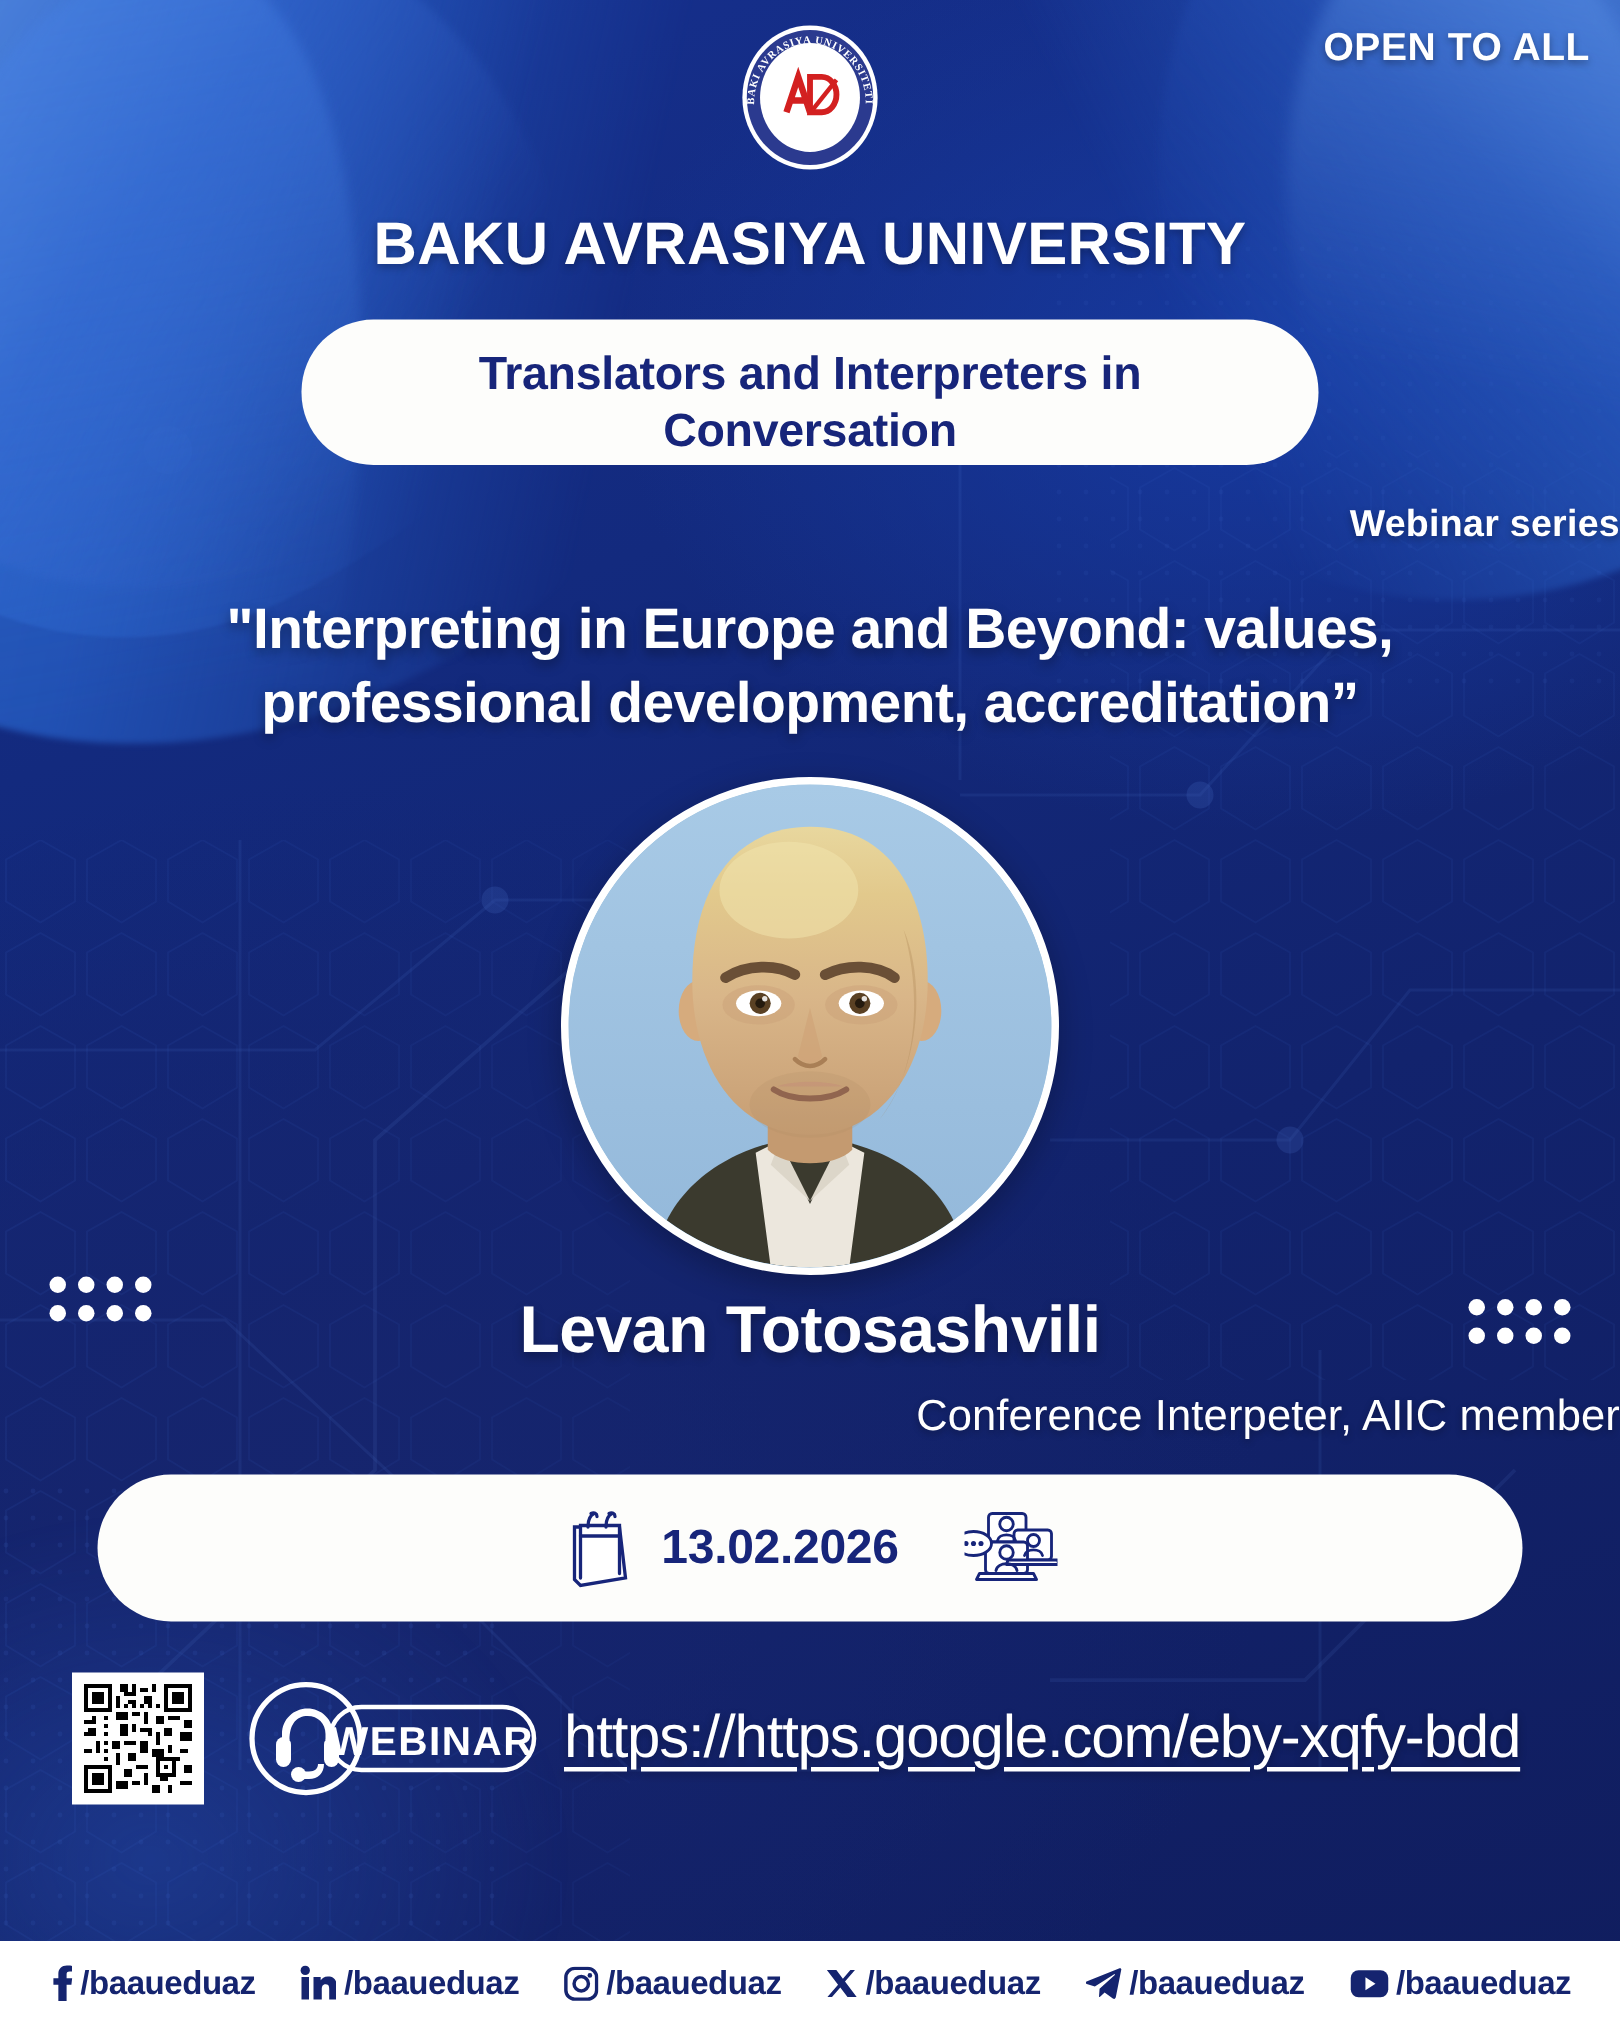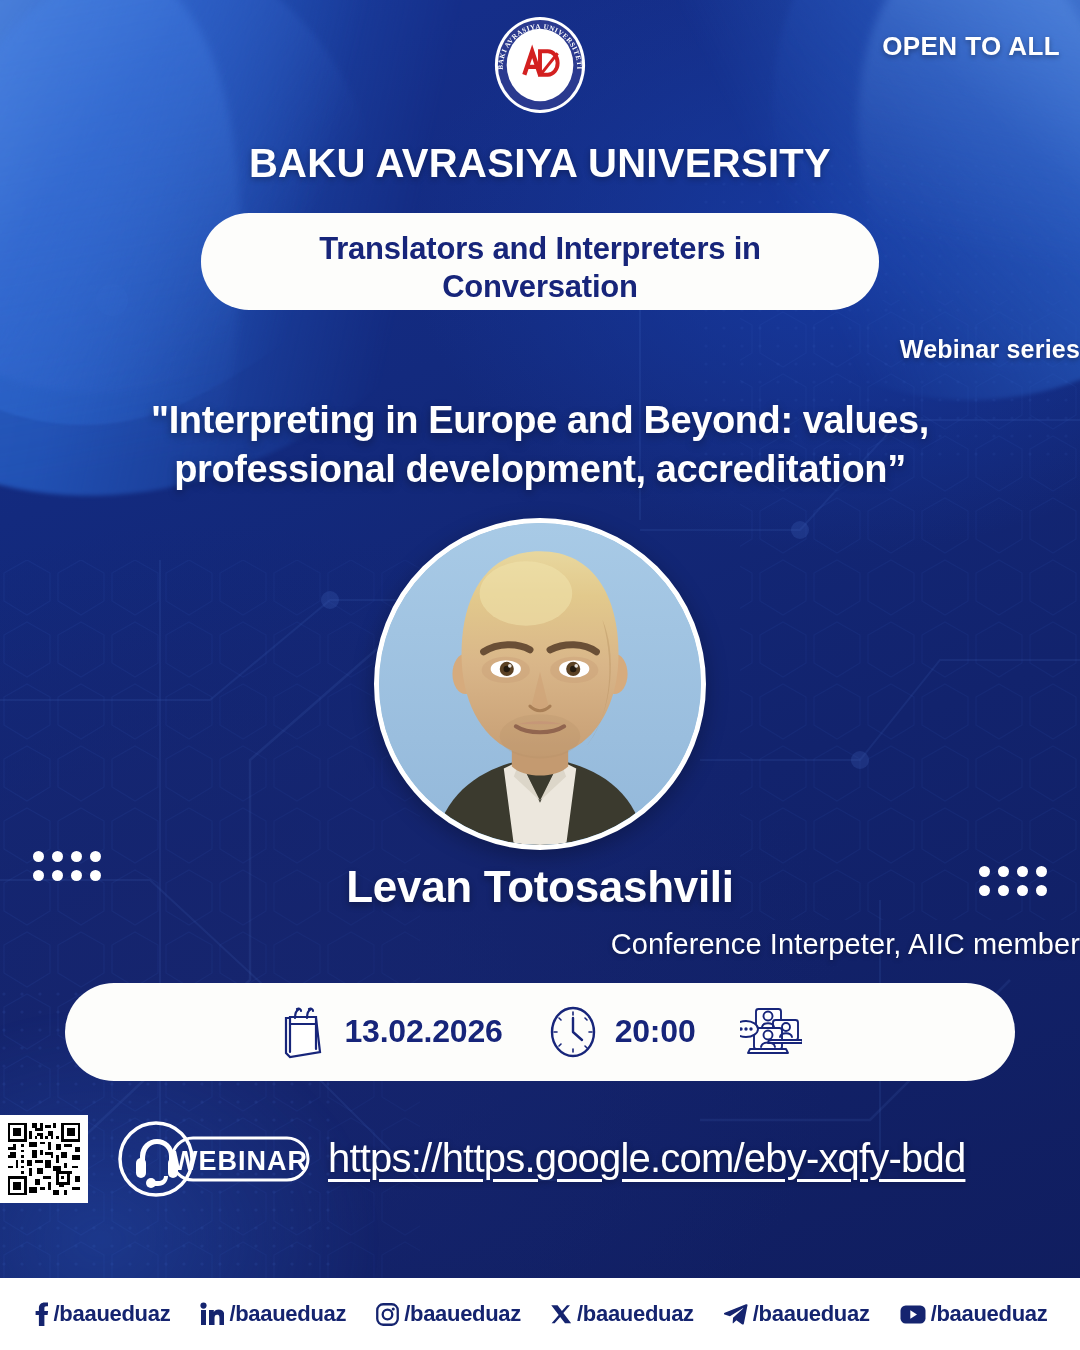--- a/index.html
+++ b/index.html
@@ -131,7 +131,7 @@
 
   .open-to-all {
     position:absolute;
-    right:20px; top:31px;
+    right:20px; top:16px;
     color:#ffffff;
     font-size:26px;
     font-weight:700;

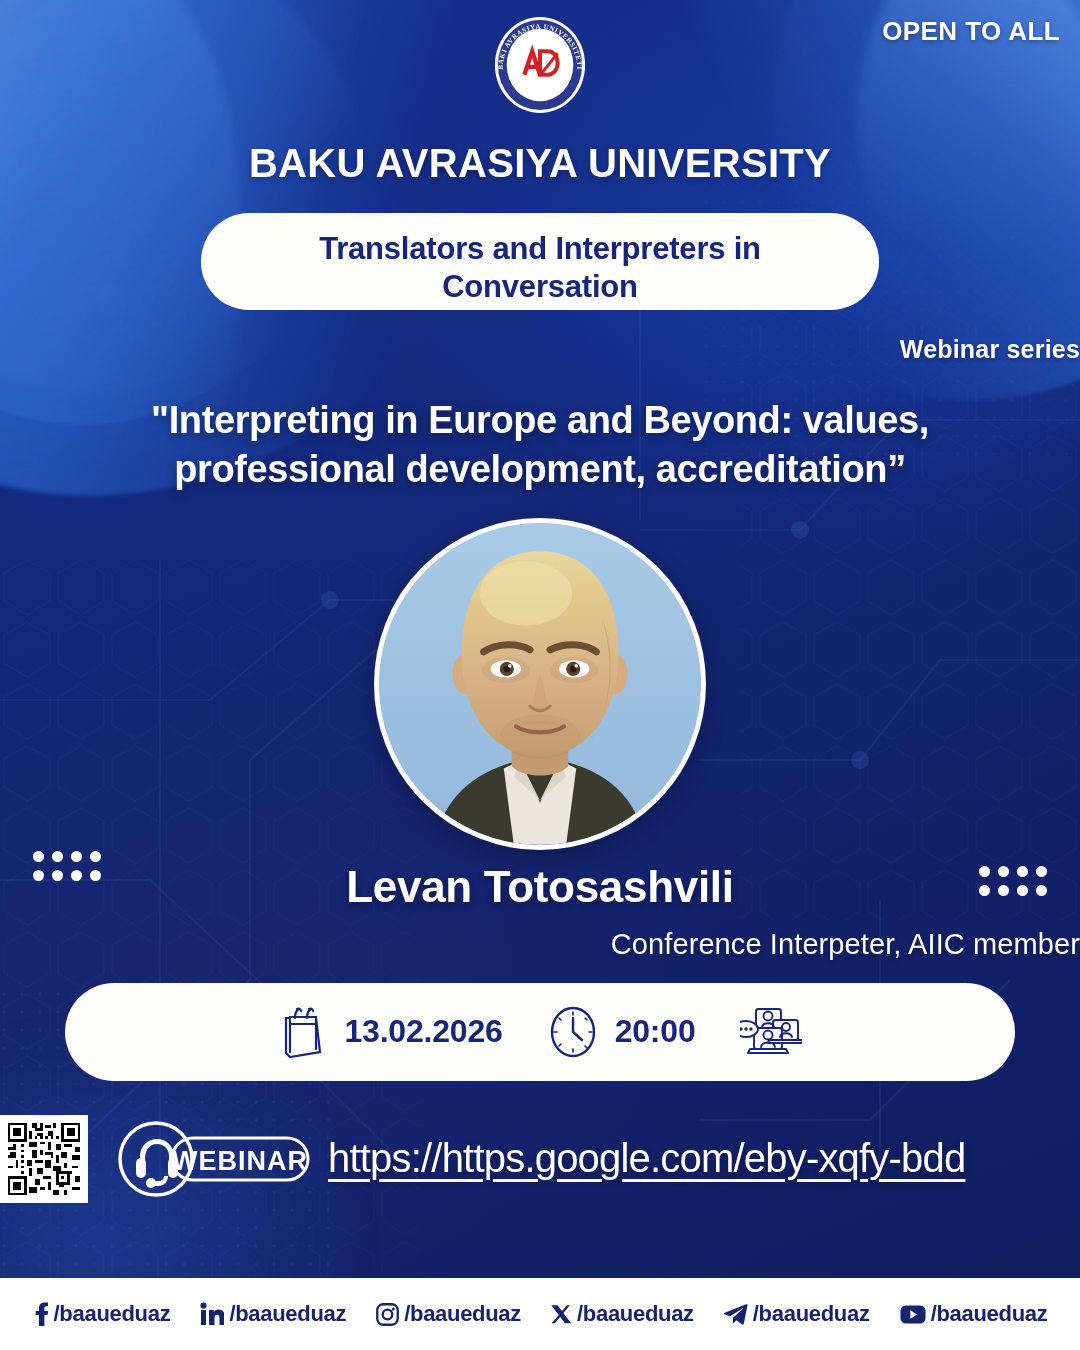--- a/index.html
+++ b/index.html
@@ -519,23 +519,6 @@
         <span class="label">13.02.2026</span>
       </div>
 
-      <div class="info-item">
-        <svg class="info-icon" width="52" height="54" viewBox="0 0 52 54">
-          <ellipse cx="26" cy="27" rx="21" ry="24" fill="none" stroke="#17257a" stroke-width="2.4"></ellipse>
-          <g stroke="#17257a" stroke-width="1.6" stroke-linecap="round">
-            <path d="M26 7 L26 10"></path>
-              <path d="M26 44 L26 47"></path>
-            <path d="M7 27 L10 27"></path>
-              <path d="M42 27 L45 27"></path>
-            <path d="M12 13 L14 15"></path>
-              <path d="M38 41 L40 43"></path>
-            <path d="M12 41 L14 39"></path>
-              <path d="M38 13 L40 15"></path>
-          </g>
-          <path d="M26 13 L26 27 L35 35" fill="none" stroke="#17257a" stroke-width="2.4" stroke-linecap="round" stroke-linejoin="round"></path>
-        </svg>
-        <span class="label">20:00</span>
-      </div>
 
       <div class="info-item">
         <svg class="info-icon" width="62" height="52" viewBox="0 0 62 52">

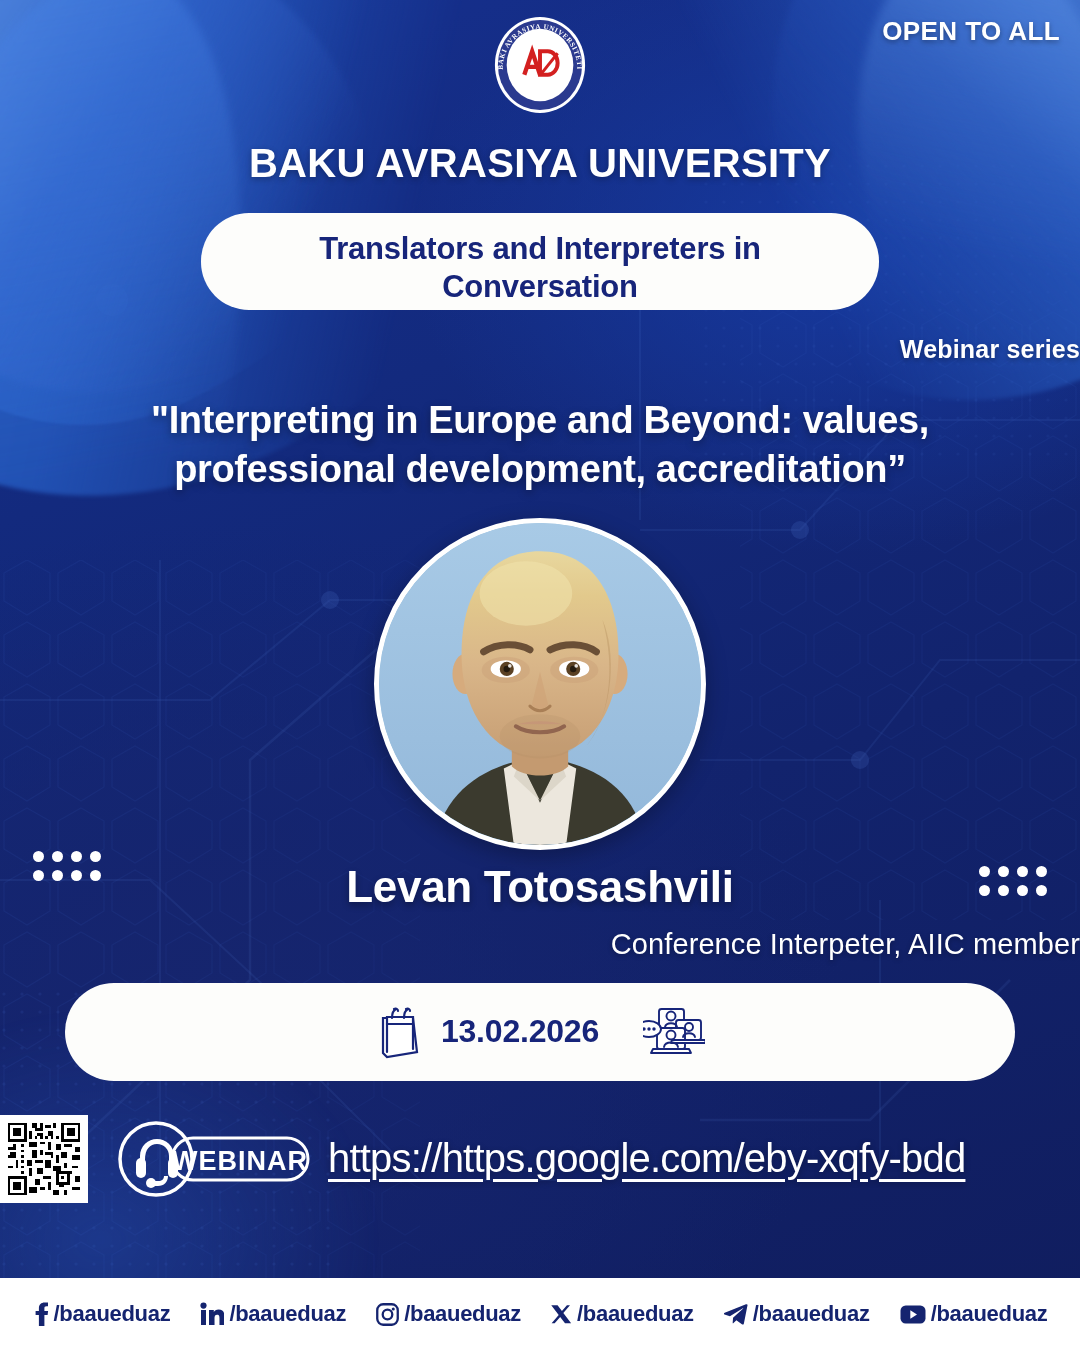--- a/index.html
+++ b/index.html
@@ -255,6 +255,7 @@
     display:flex;
     align-items:center;
     margin-top:34px;
+    padding-left:48px;
   }
   .qr {
     width:88px; height:88px;

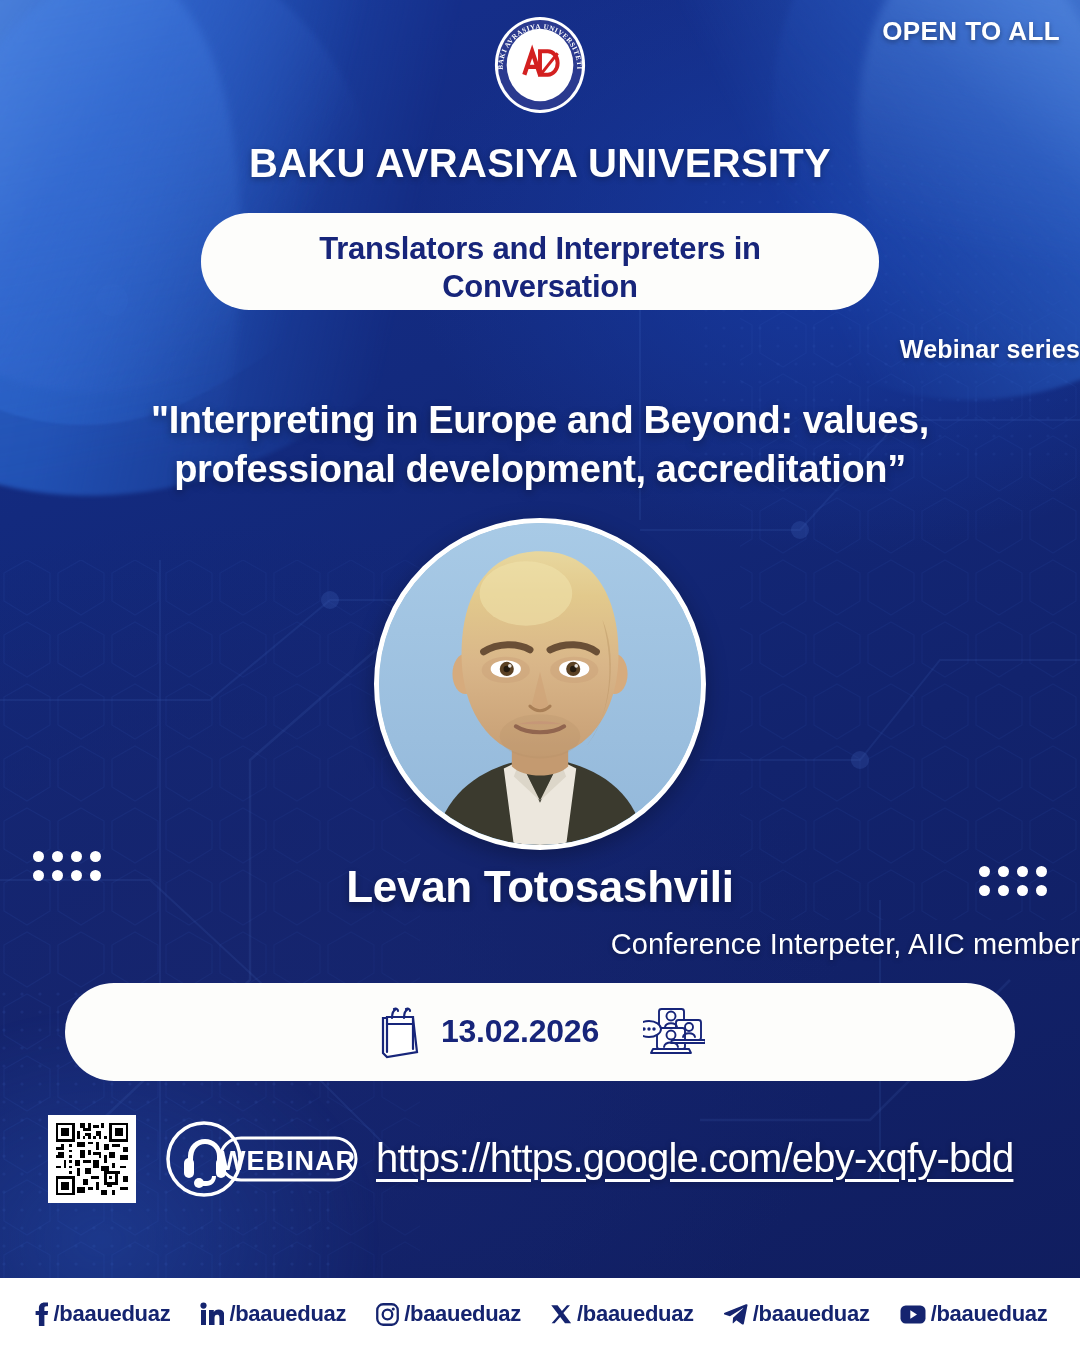--- a/index.html
+++ b/index.html
@@ -289,7 +289,7 @@
   .footer {
     position:absolute;
     left:0; right:0; bottom:0;
-    height:72px;
+    height:56px;
     background:#ffffff;
     display:flex;
     align-items:center;

